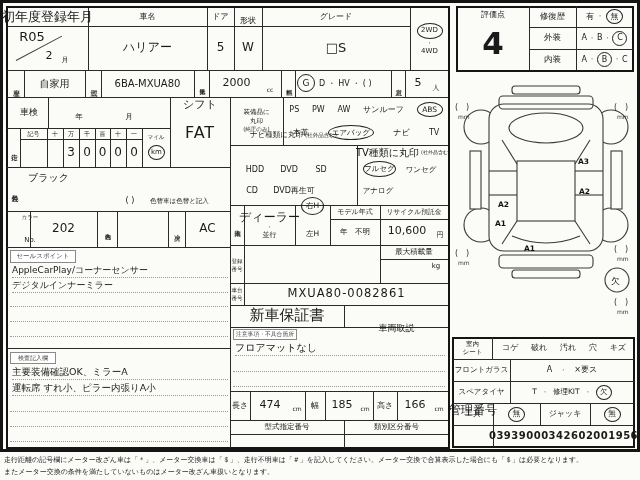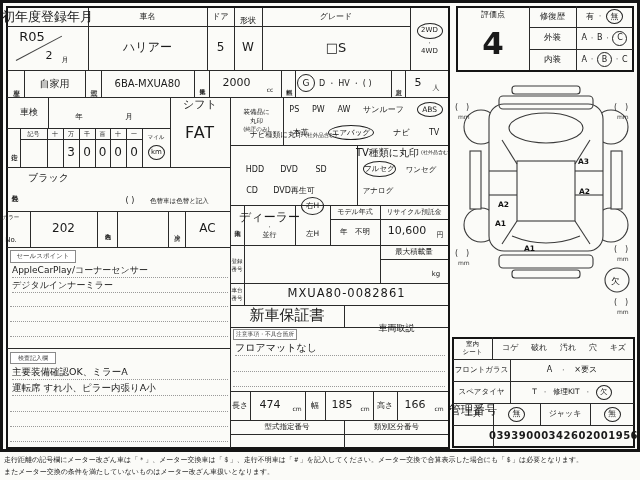--- a/index.html
+++ b/index.html
@@ -167,7 +167,7 @@
 <div class="cell" style="left:112px;top:194px;width:36px;height:14px;font-size:8px">(        )</div>
 <div class="cell left" style="left:150px;top:196px;width:80px;height:12px;font-size:6.5px">色替車は色替と記入</div>
 
-<div class="cell col" style="left:0;top:212px;width:22px;height:34px;gap:16px">
+<div class="cell col" style="left:19px;top:212px;width:22px;height:34px;gap:16px">
   <span style="font-size:5.5px">カラー</span>
   <span style="font-size:7px">No.</span>
 </div>

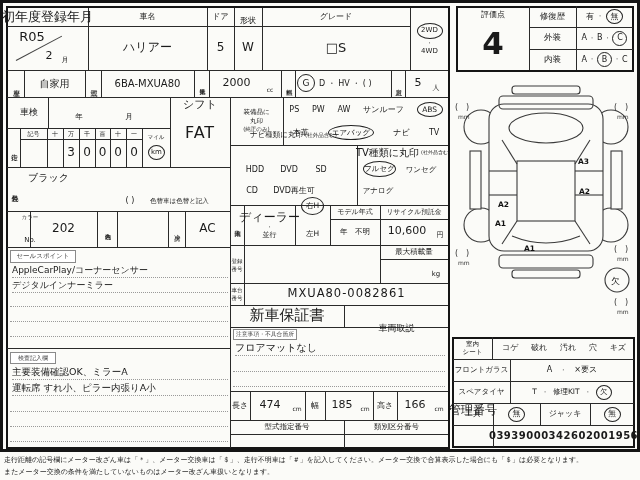--- a/index.html
+++ b/index.html
@@ -245,7 +245,7 @@
   <span style="font-size:5.5px">番号</span>
 </div>
 <div class="cell" style="left:380px;top:246px;width:68px;height:13px;font-size:7.5px">最大積載量</div>
-<div class="cell" style="left:428px;top:268px;width:16px;height:13px;font-size:7px">kg</div>
+<div class="cell" style="left:428px;top:260px;width:16px;height:13px;font-size:7px">kg</div>
 
 <div class="cell col" style="left:231px;top:284px;width:12px;height:20px;gap:1px">
   <span style="font-size:5.5px">車台</span>

